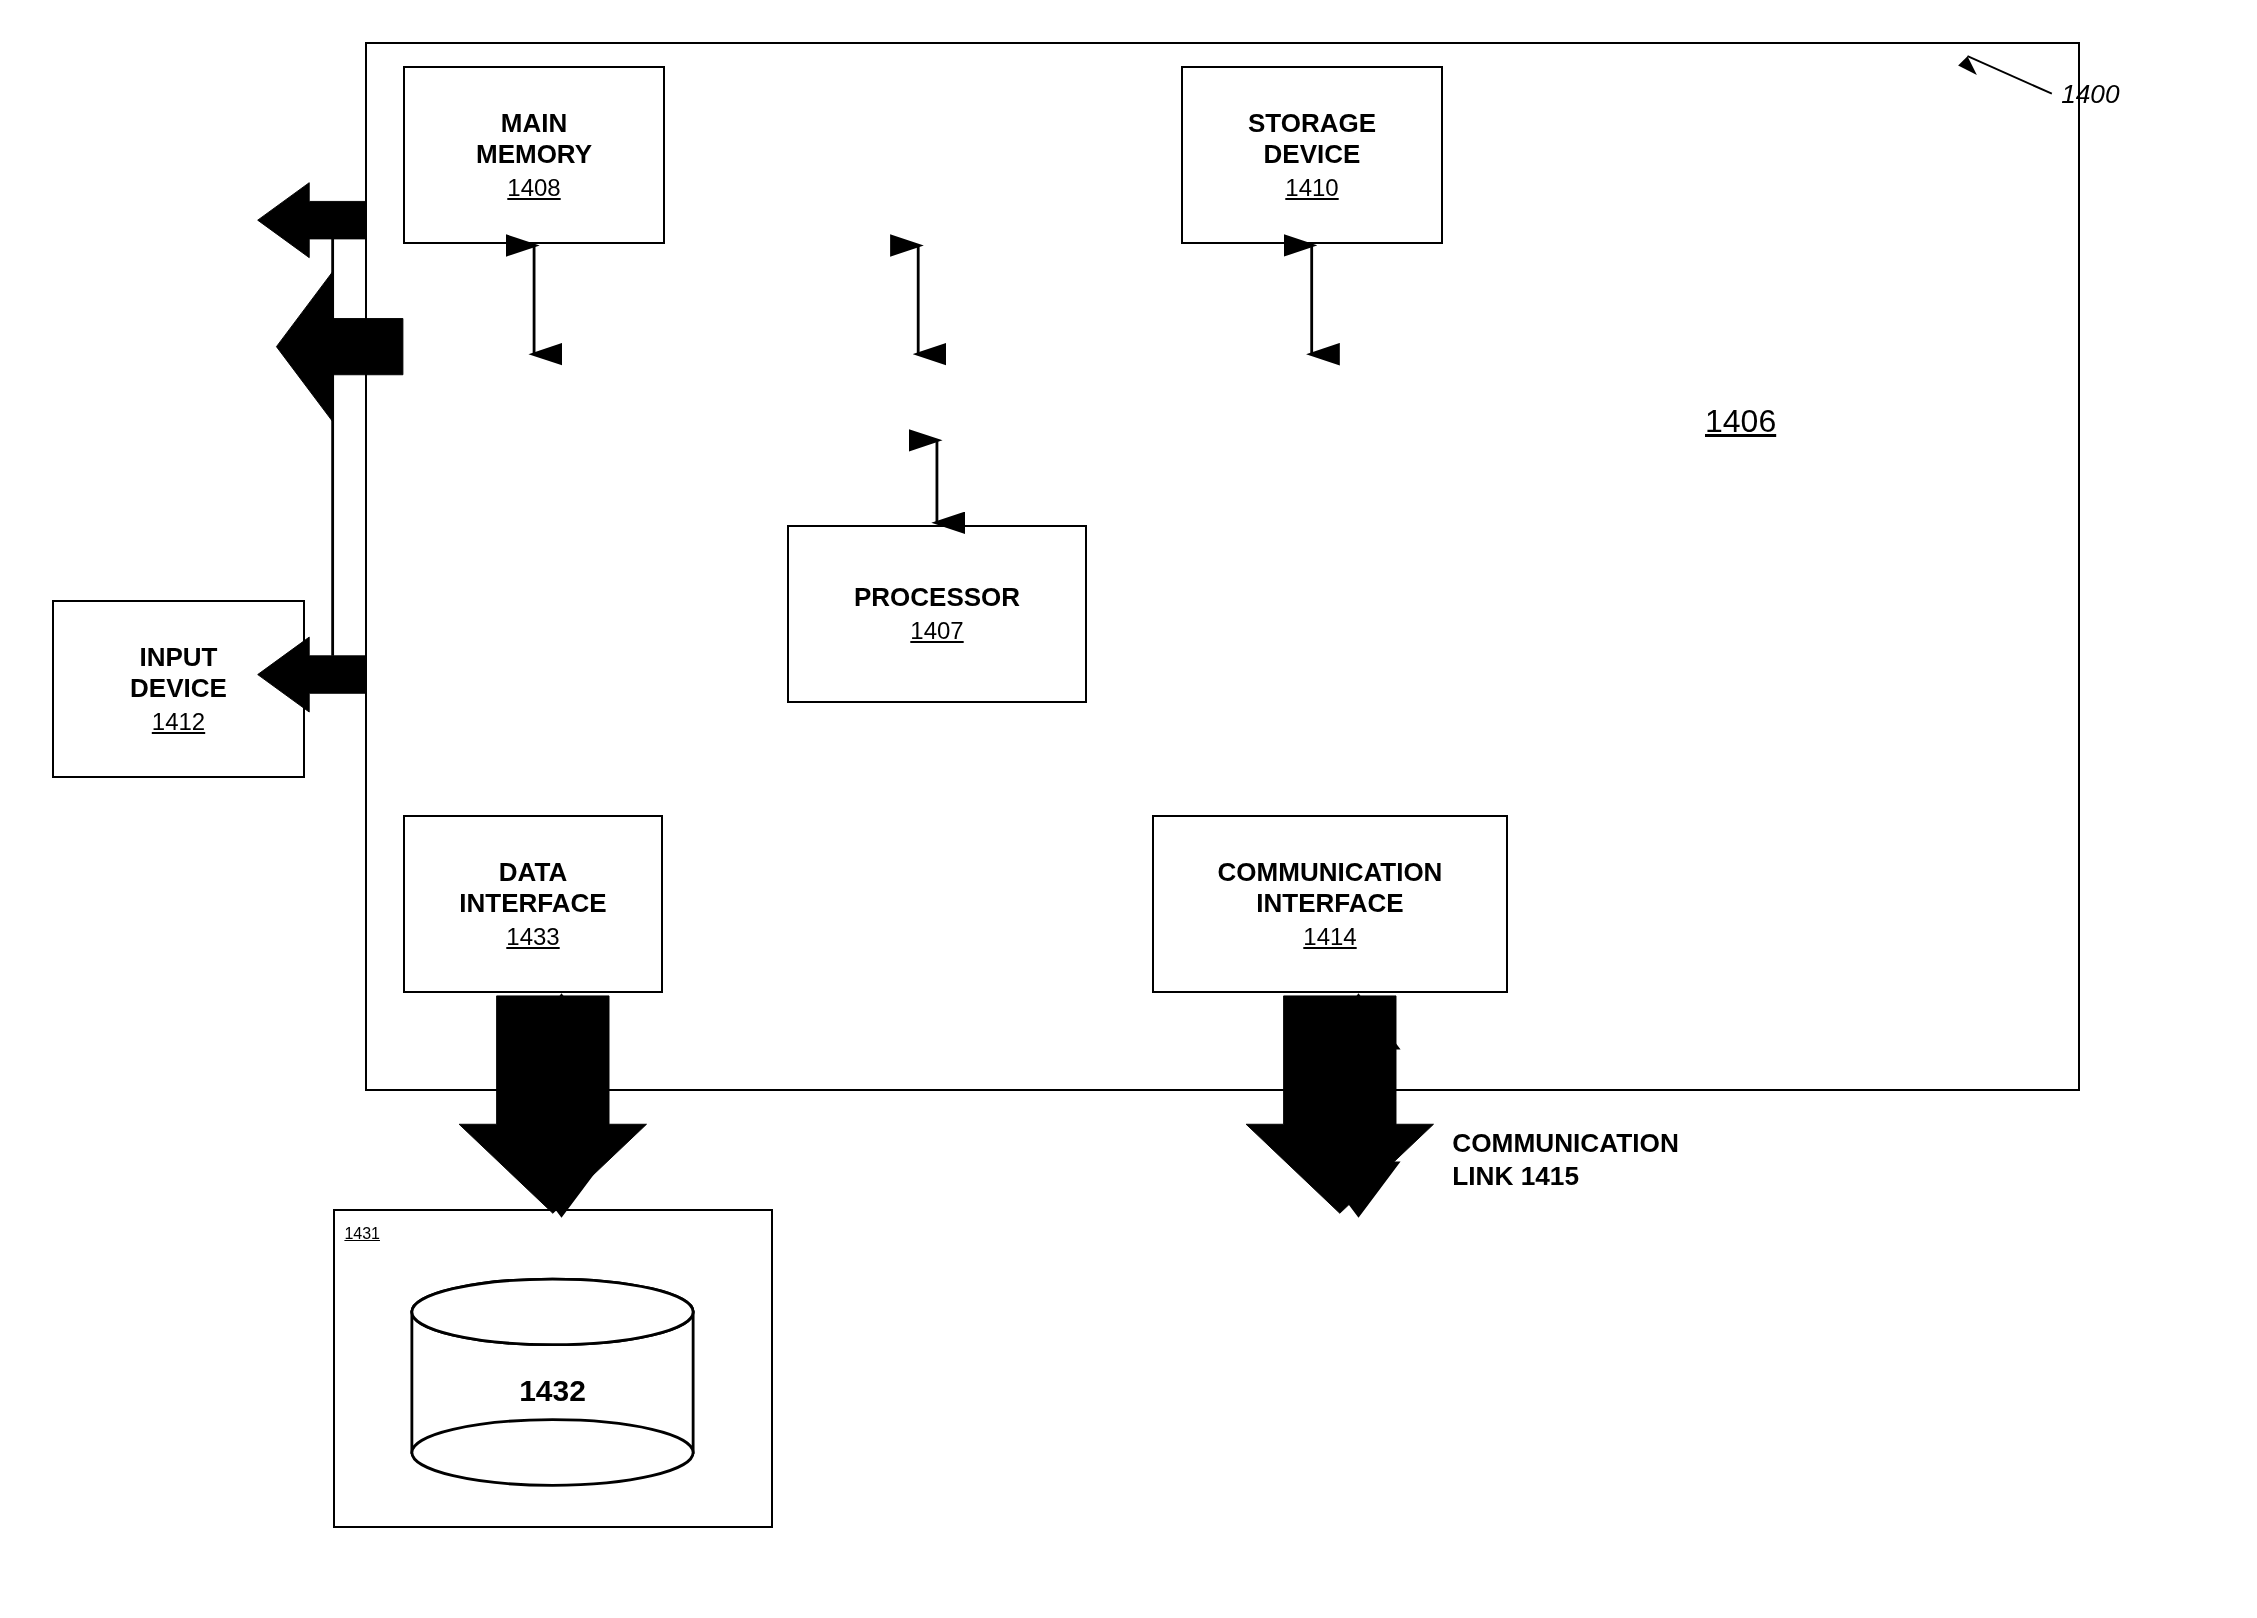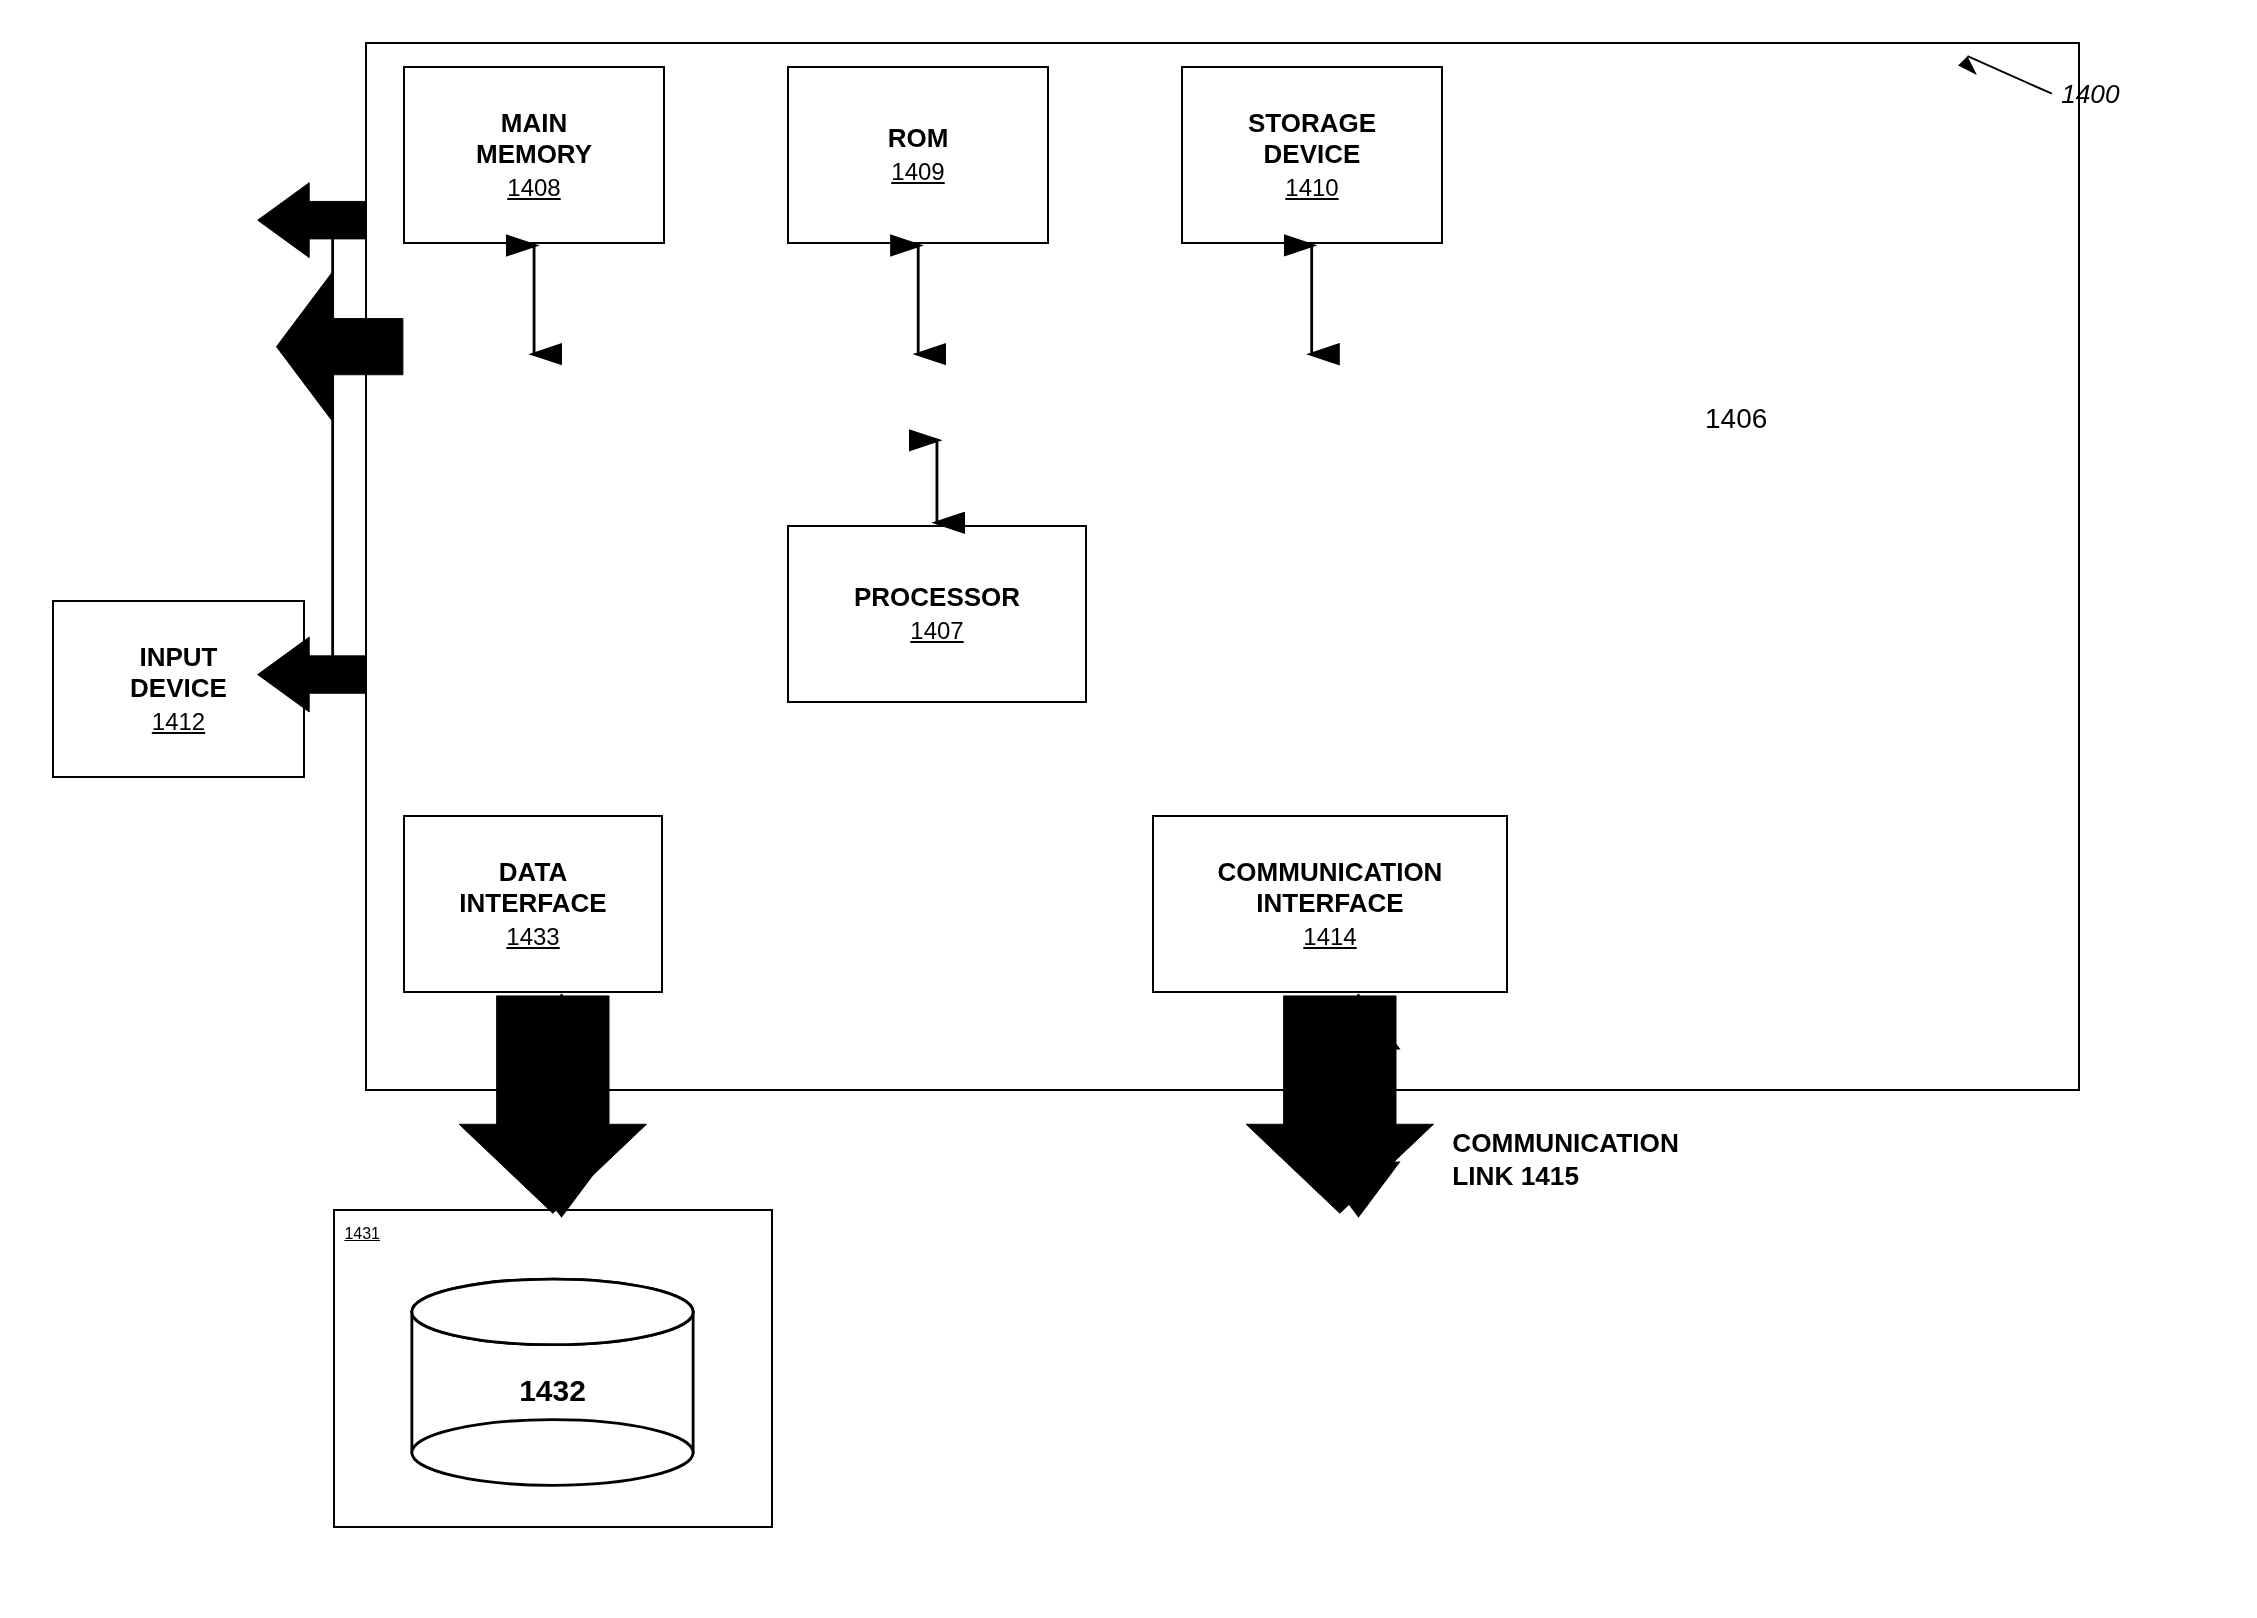--- a/index.html
+++ b/index.html
@@ -62,10 +62,6 @@
     <span class="label-num">1408</span>
   </div>
 
-  <div class="box" style="left: 787px; top: 66px; width: 262px; height: 178px;">
-    <span>ROM</span>
-    <span class="label-num">1409</span>
-  </div>
 
   <div class="box" style="left: 1181px; top: 66px; width: 262px; height: 178px;">
     <span>STORAGE<br>DEVICE</span>

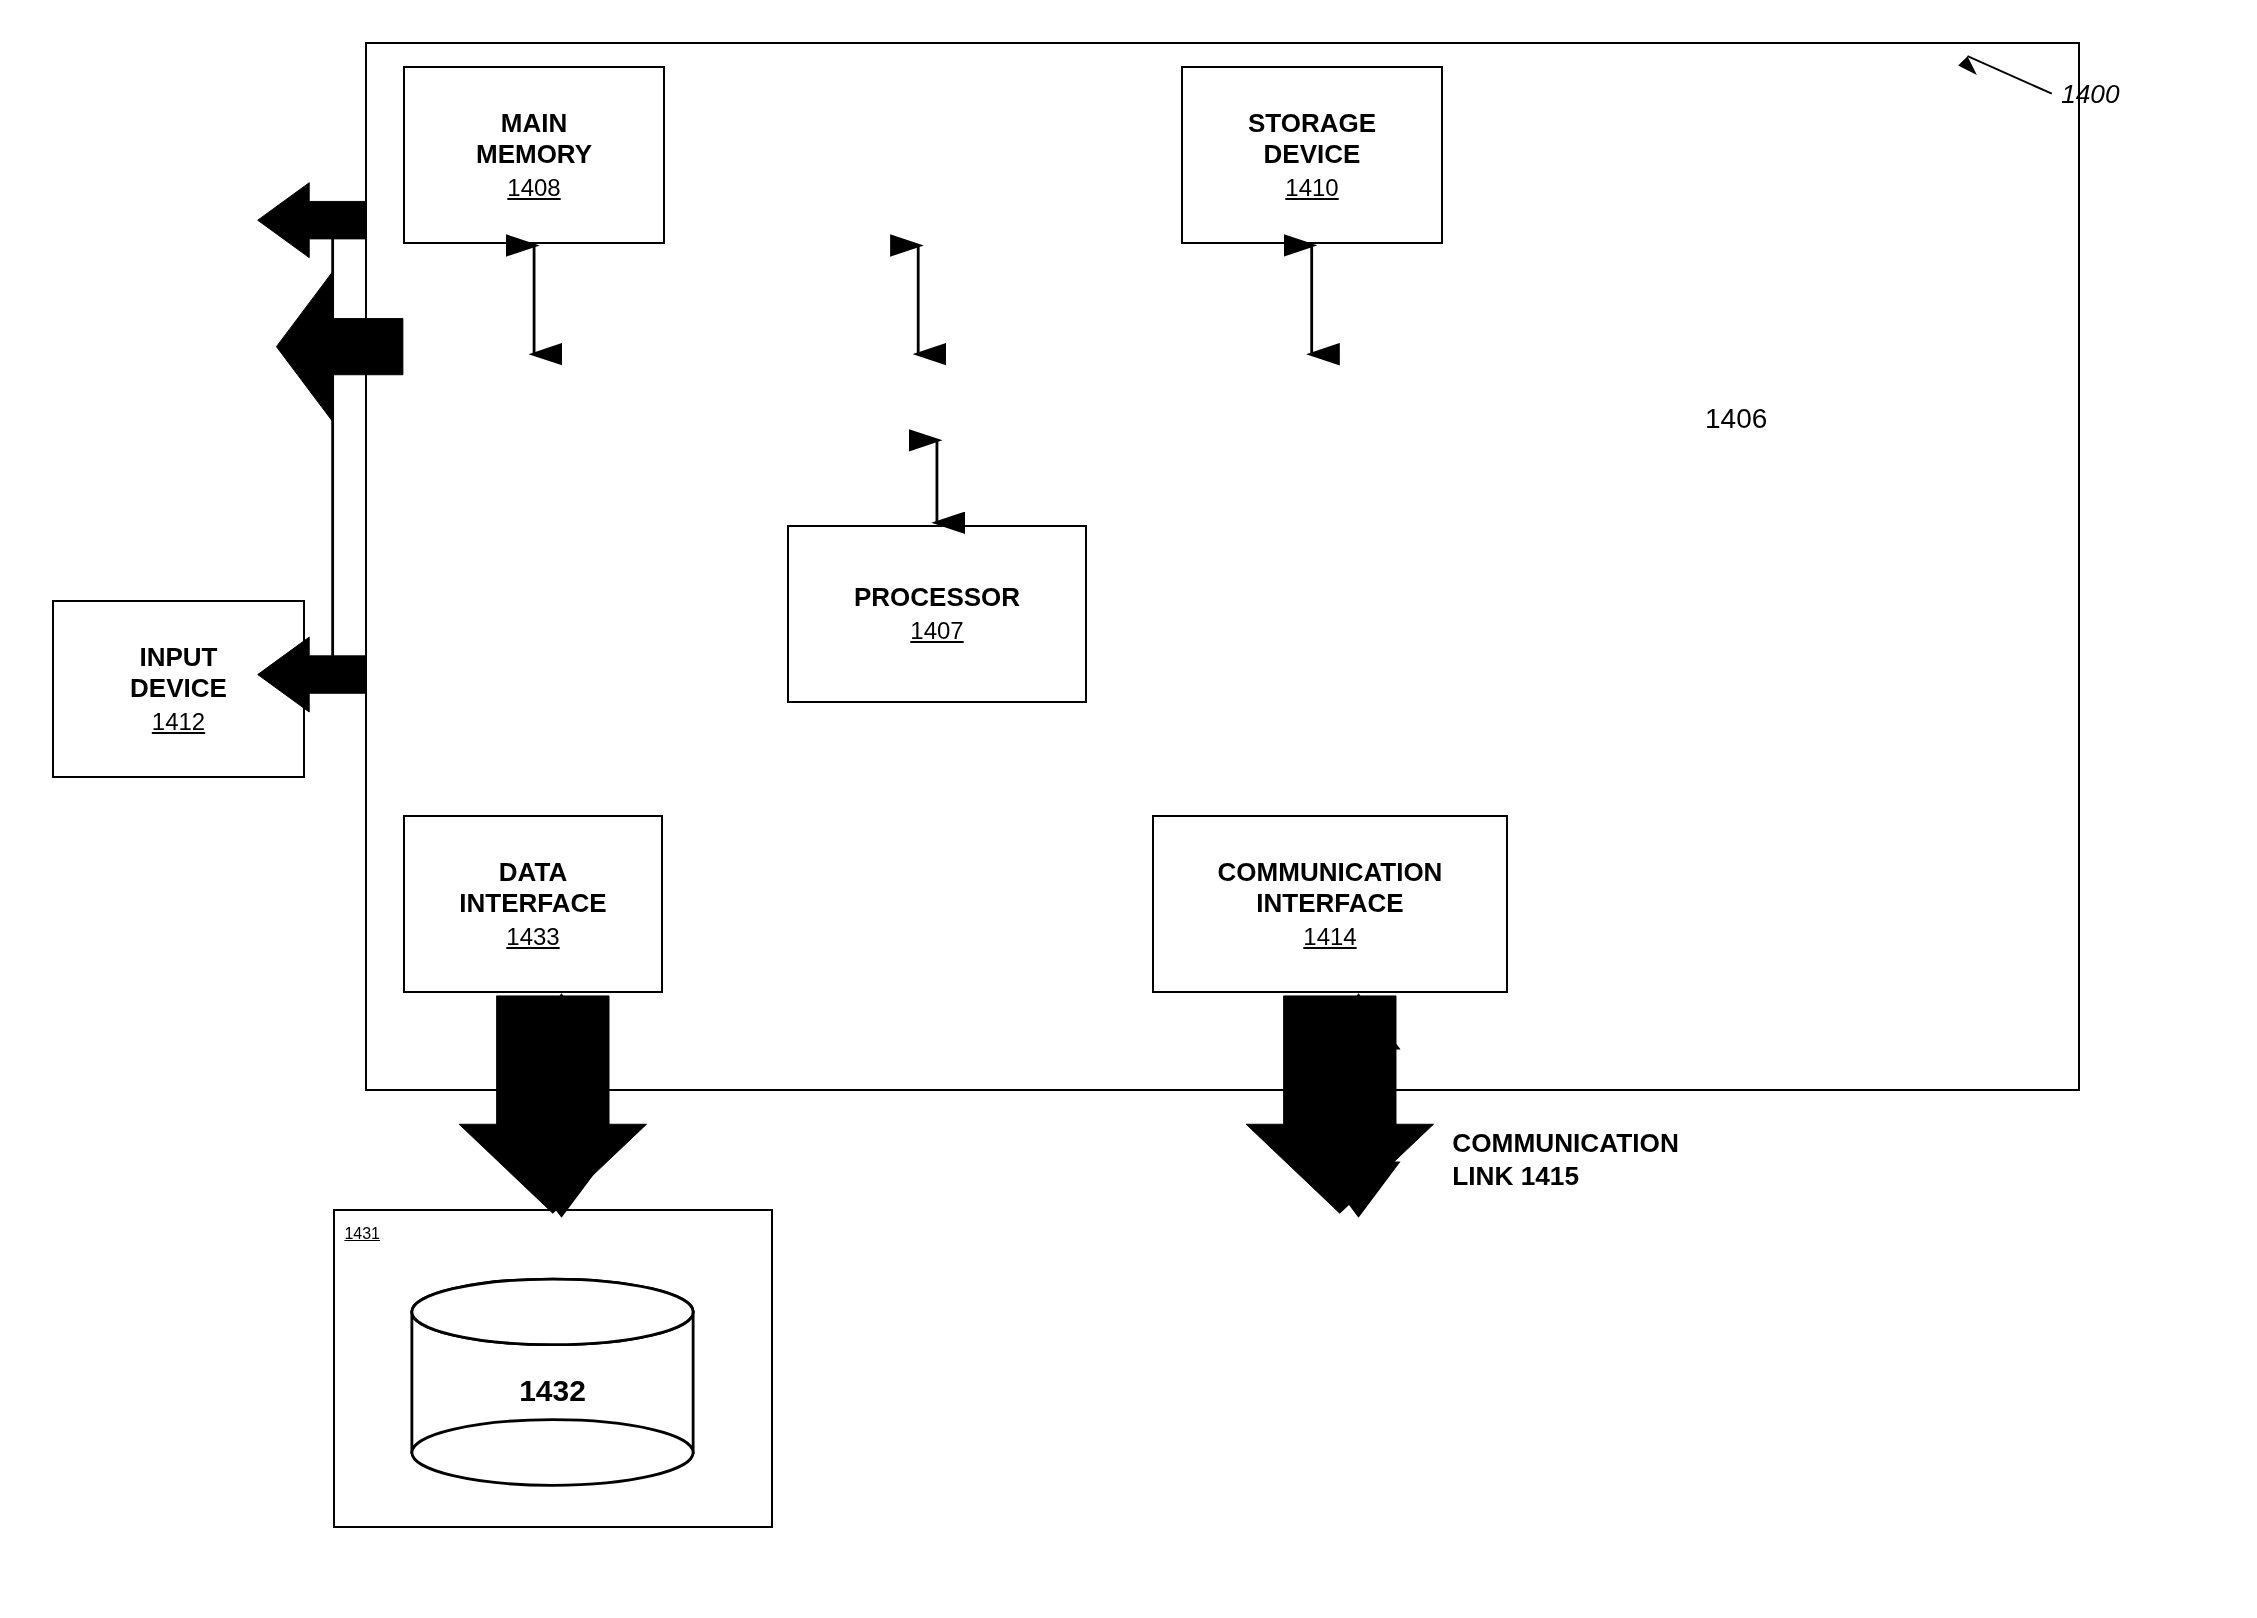--- a/index.html
+++ b/index.html
@@ -69,7 +69,7 @@
   </div>
 
 
-  <div style="position:absolute; left: 1705px; top: 403px; font-size:28px; font-family:Arial,sans-serif; ">1406</div>
+  <div style="position:absolute; left: 1705px; top: 403px; font-size:32px; font-family:Arial,sans-serif; text-decoration:underline;">1406</div>
 
   <div class="box" style="left: 787px; top: 525px; width: 300px; height: 178px;">
     <span>PROCESSOR</span>

